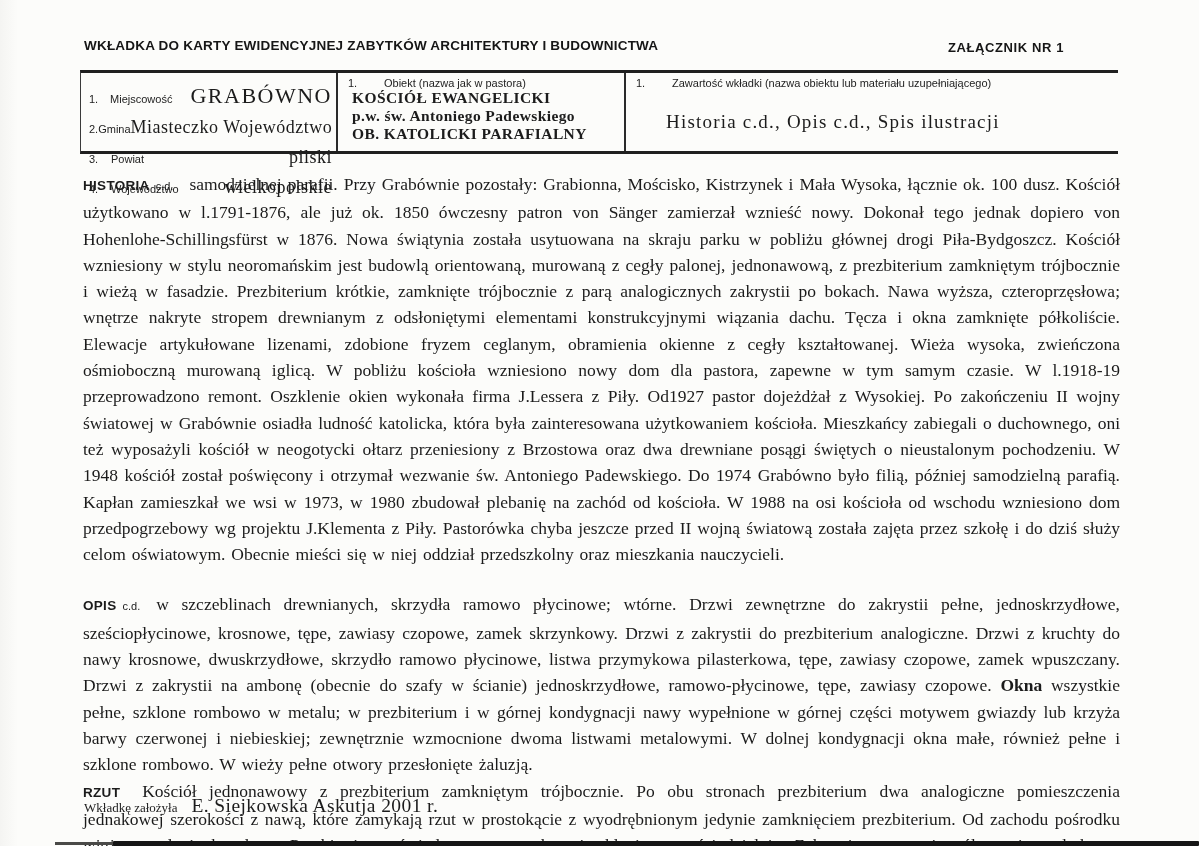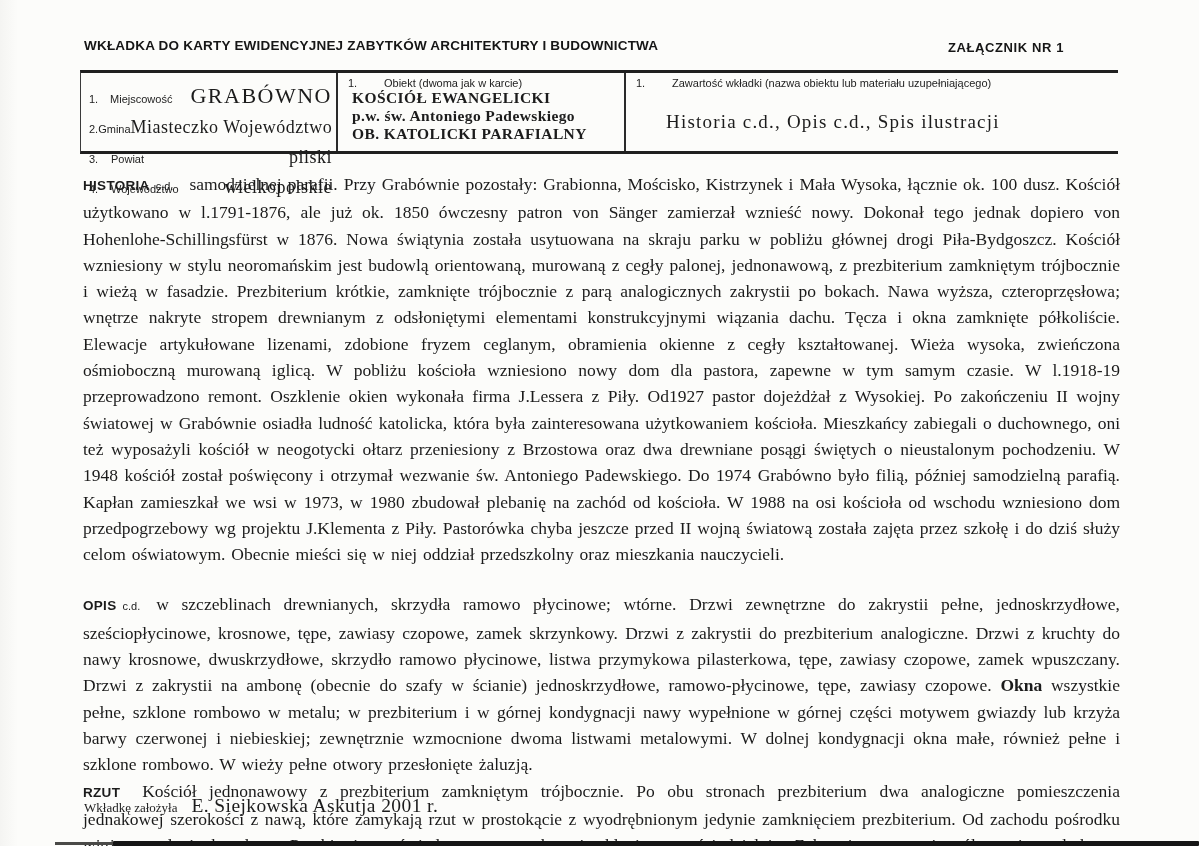--- a/index.html
+++ b/index.html
@@ -145,7 +145,7 @@
     <div class="col col-object">
       <div class="obj-head">
         <span class="obj-num">1.</span>
-        <span class="obj-label">Obiekt (dwoma jak w karcie)</span>
+        <span class="obj-label">Obiekt (nazwa jak w pastora)</span>
       </div>
       <div class="obj-line">KOŚCIÓŁ EWANGELICKI</div>
       <div class="obj-line">p.w. św. Antoniego Padewskiego</div>

